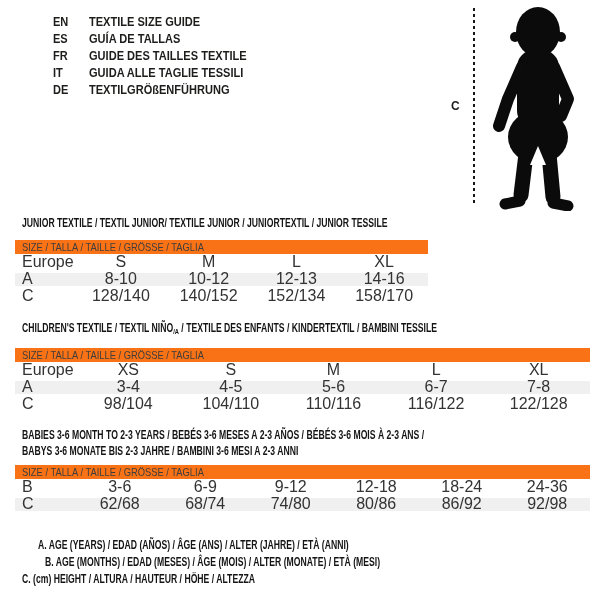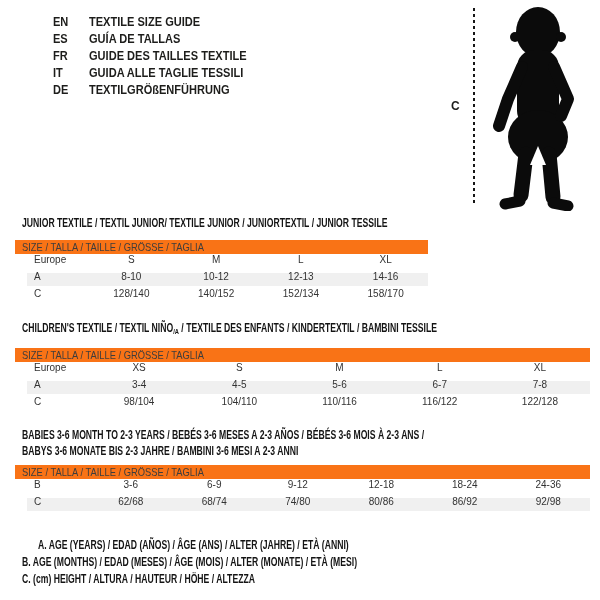--- a/index.html
+++ b/index.html
@@ -34,7 +34,7 @@
   .t23 { width:575px; }
   .bar { height:14px; background:#f97316; display:flex; align-items:center; padding-left:7px; box-sizing:border-box; }
   .bar-text { font-size:11px; color:#3d3d3d; }
-  .trow { display:flex; height:17px; align-items:flex-start; font-size:10px; color:#333333;margin-left:12px; }
+  .trow { display:flex; height:17px; align-items:flex-end; font-size:16px; color:#333333; }
   .trow.striped { background:linear-gradient(to bottom,#ffffff 0,#ffffff 2px,#f0f0f0 2px,#f0f0f0 15px,#ffffff 15px); }
   .tlabel { flex:0 0 55px; width:55px; padding-left:7px; }
   .tcell { flex:1 1 0; text-align:center; }

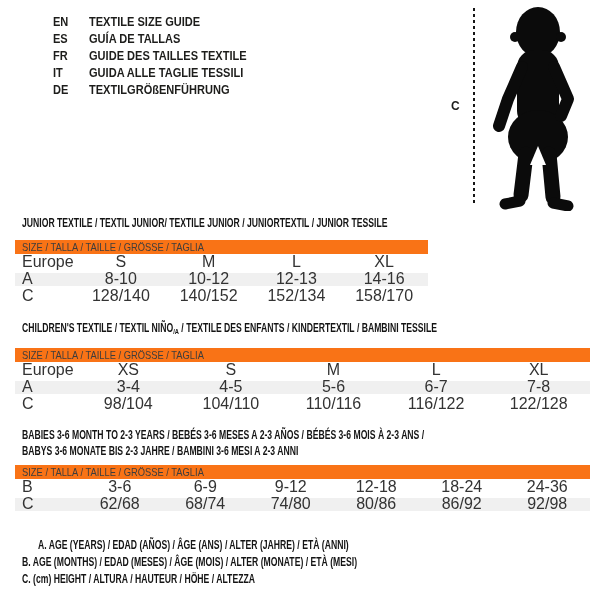--- a/index.html
+++ b/index.html
@@ -187,7 +187,7 @@
 <div class="abs legend-row" style="top:538px;margin-left:16px;">
   <span class="cond">A. AGE (YEARS) / EDAD (AÑOS) / ÂGE (ANS) / ALTER (JAHRE) / ETÀ (ANNI)</span>
 </div>
-<div class="abs legend-row" style="top:555px;">
+<div class="abs legend-row" style="top:555px;margin-left:23px;">
   <span class="cond">B. AGE (MONTHS) / EDAD (MESES) / ÂGE (MOIS) / ALTER (MONATE) / ETÀ (MESI)</span>
 </div>
 <div class="abs legend-row" style="top:572px;">

